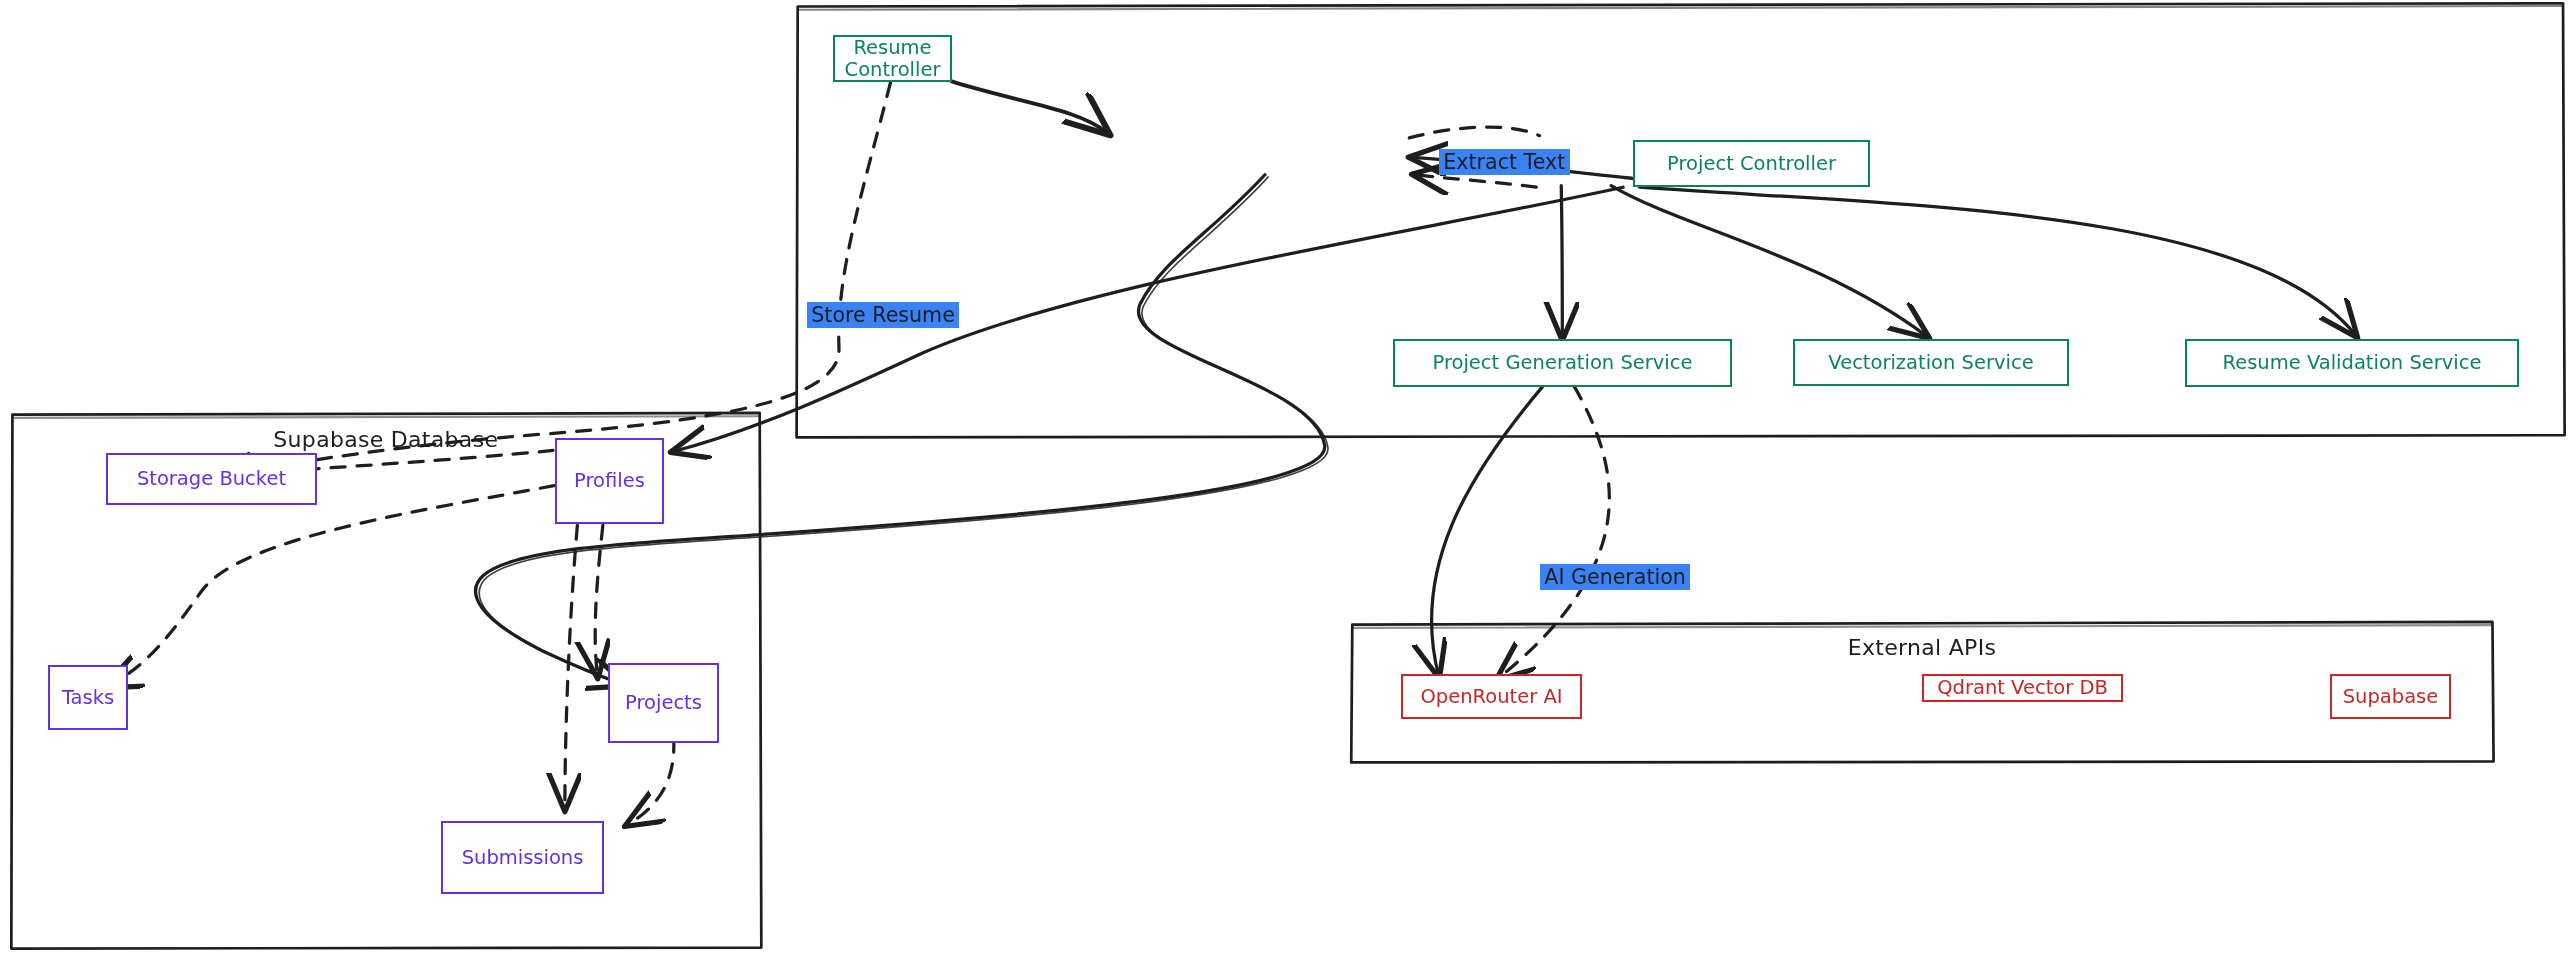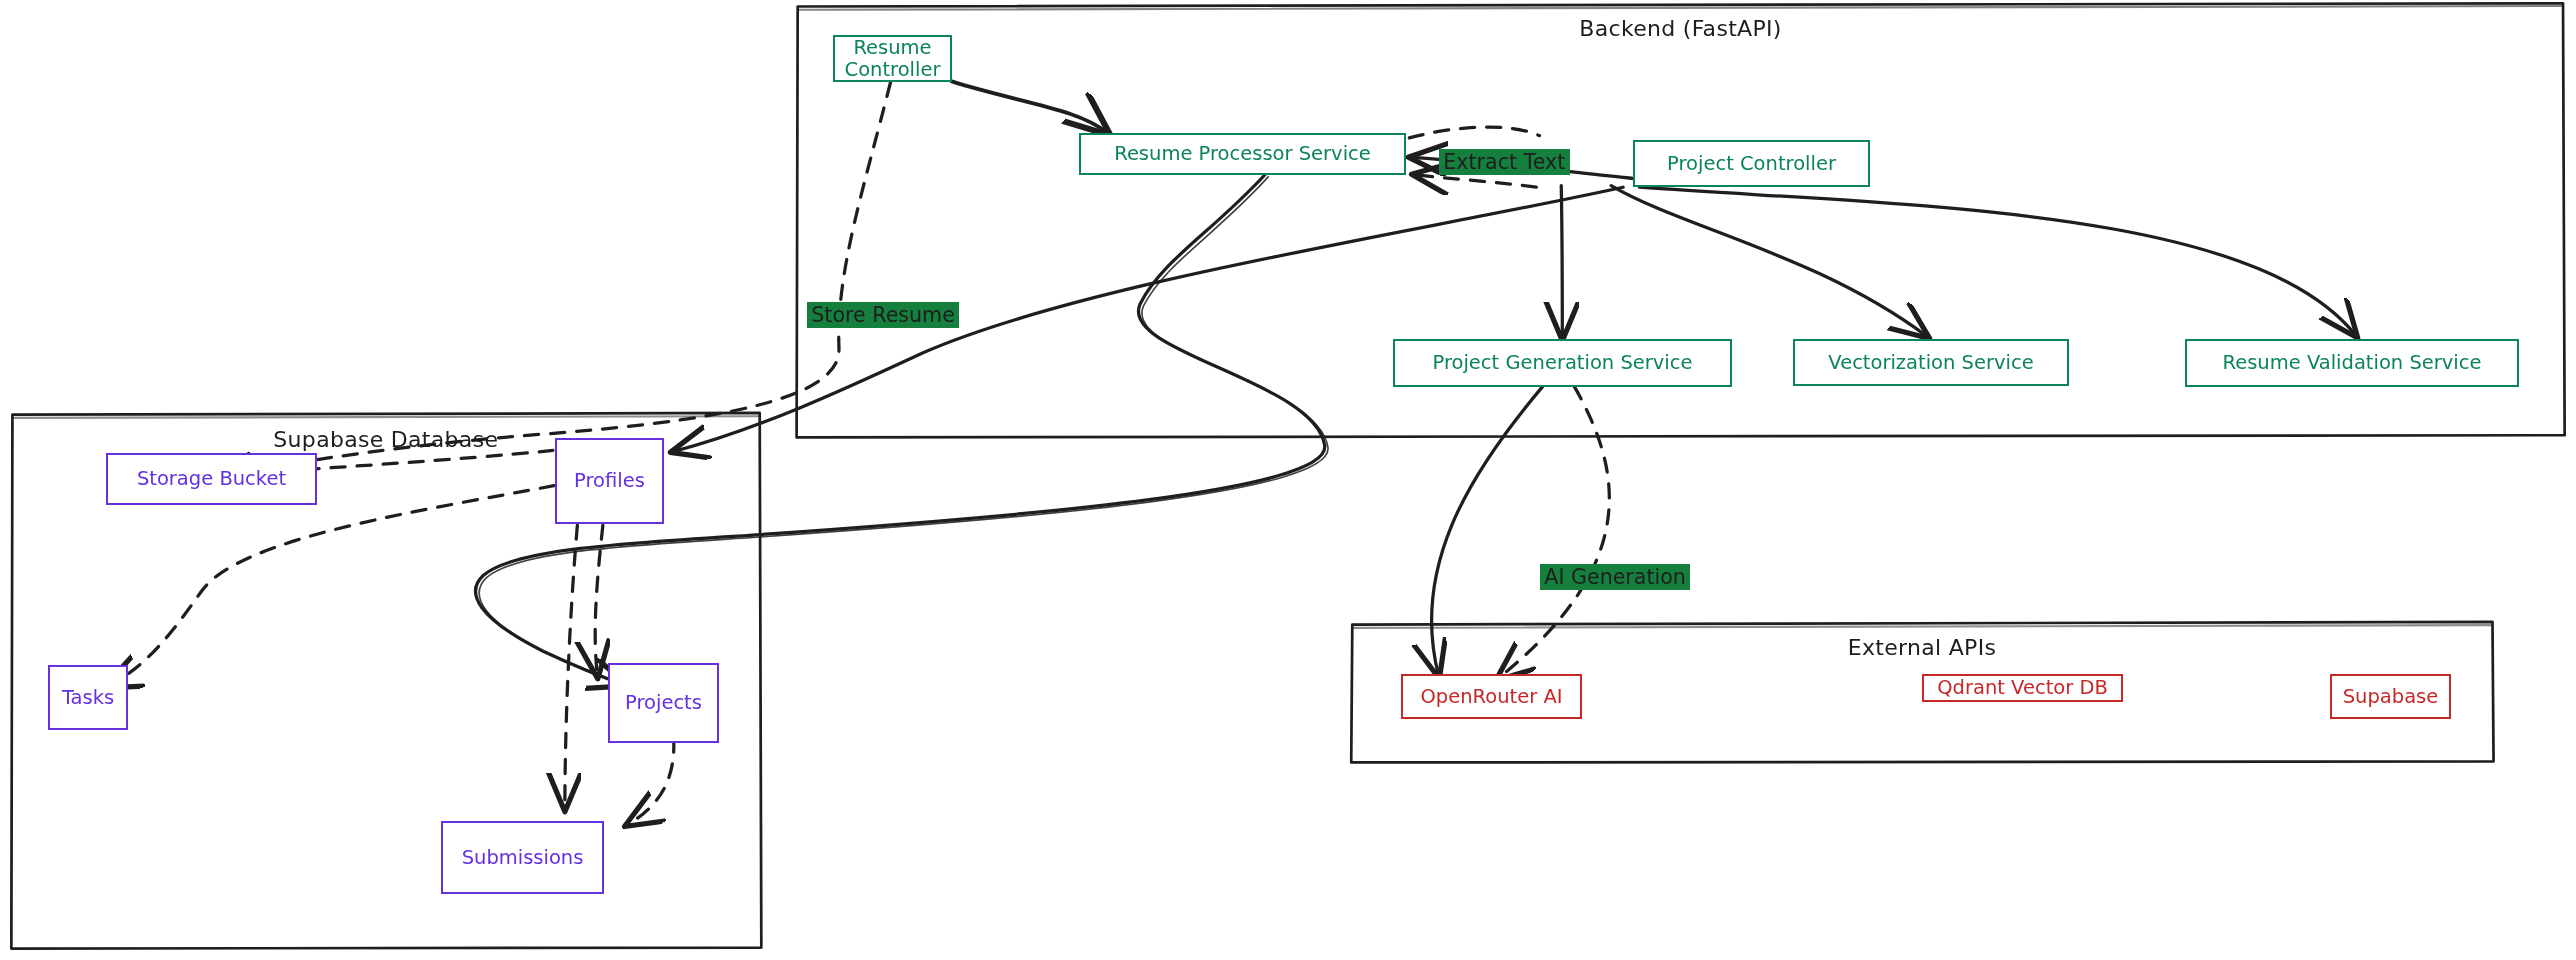--- a/index.html
+++ b/index.html
@@ -124,9 +124,6 @@
     </g>
   </svg>
 
-  <div class="container" style="left:795px;top:4.3px;width:1771px;height:434px;">
-    <div class="container-title" style="top:12px;">Backend (FastAPI)</div>
-  </div>
 
   <div class="container" style="left:9.8px;top:413px;width:752px;height:537px;">
     <div class="container-title" style="top:13.6px;">Supabase Database</div>

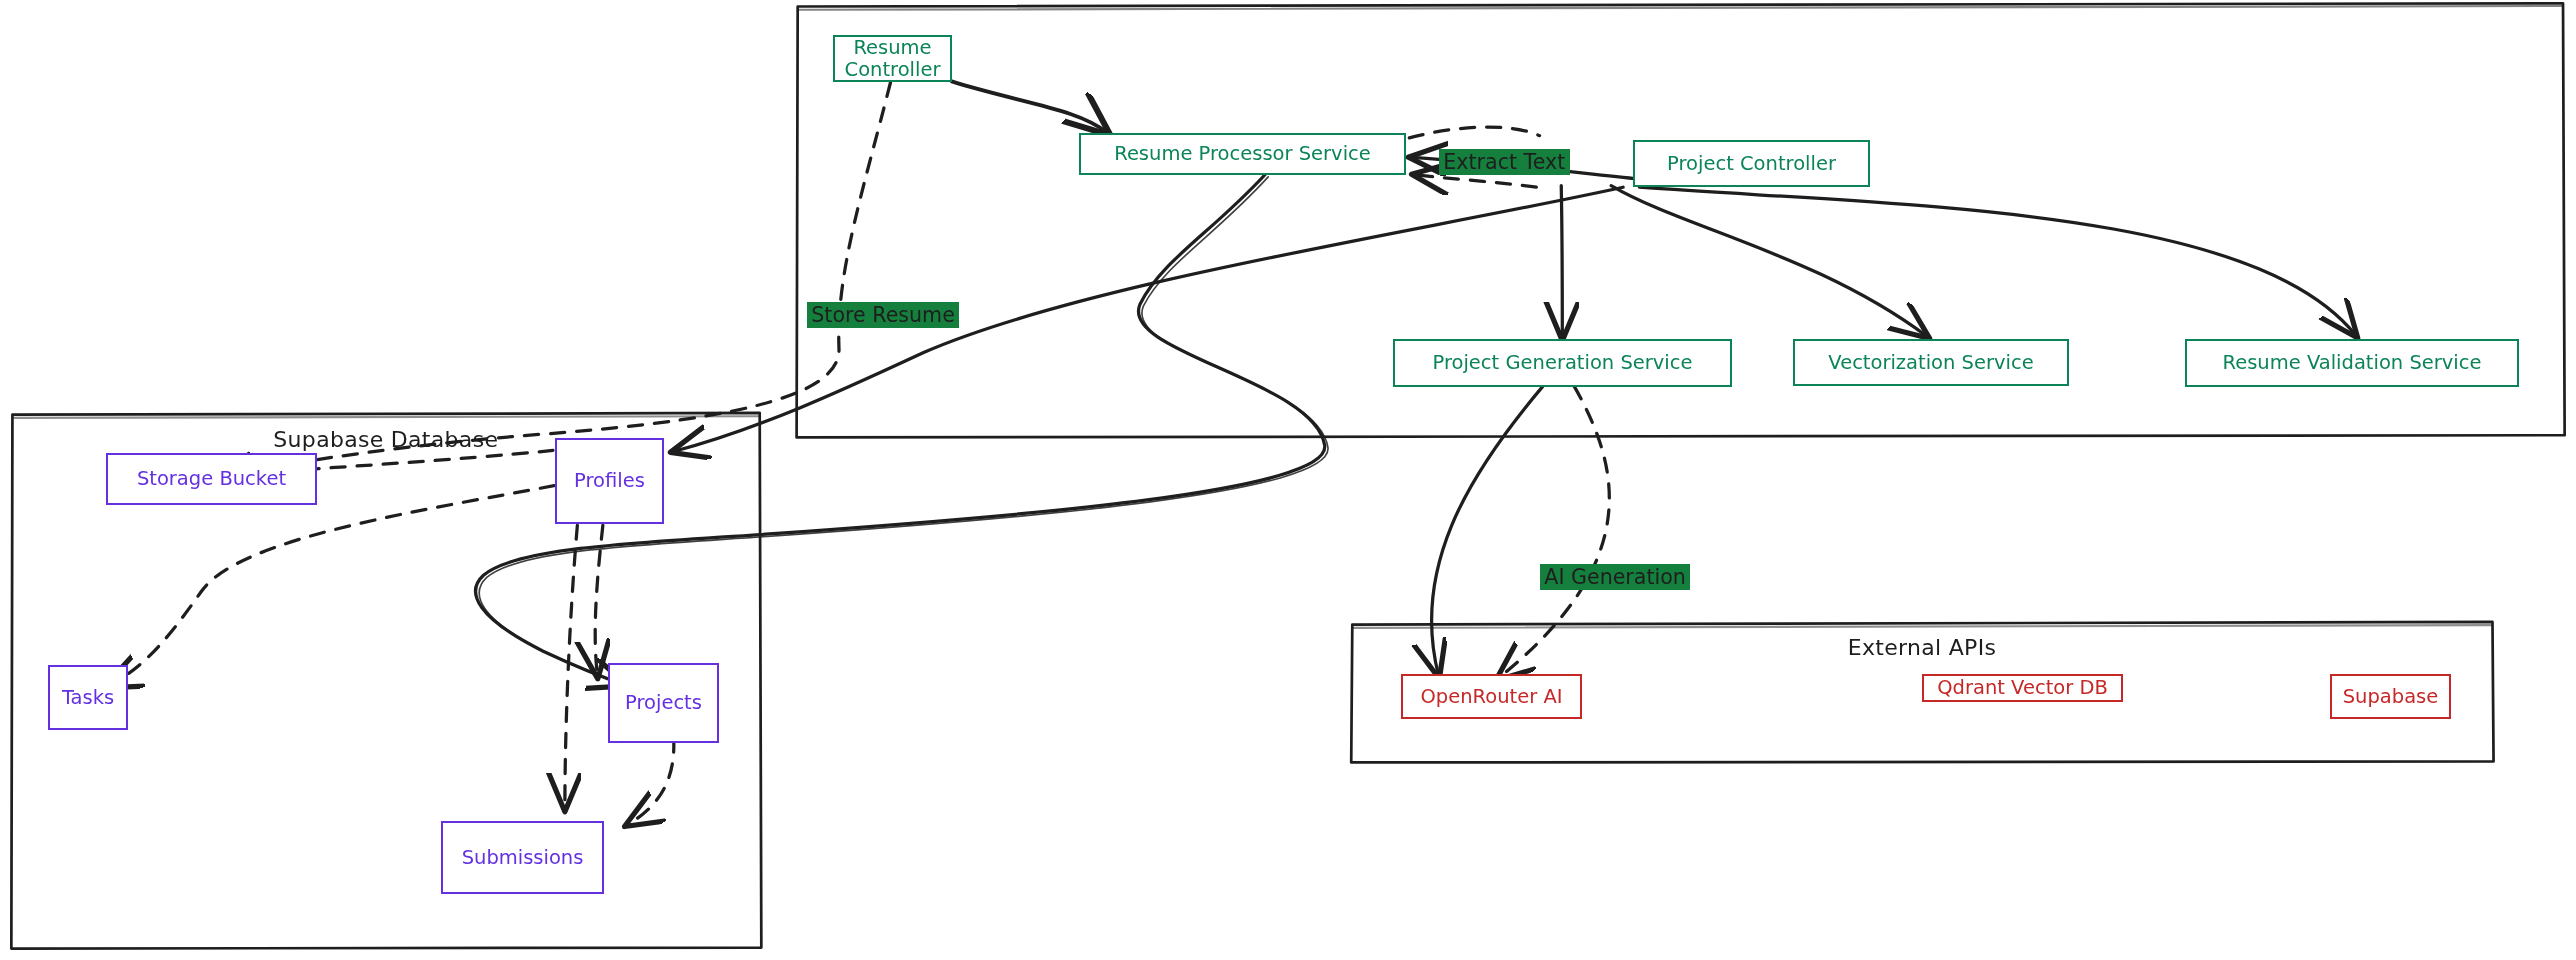--- a/index.html
+++ b/index.html
@@ -137,9 +137,6 @@
     <span>Resume Controller</span>
   </div>
 
-  <div class="node n-green" style="left:1079px;top:133px;width:327px;height:42px;font-size:19.5px;">
-    <span>Resume Processor Service</span>
-  </div>
 
   <div class="node n-green" style="left:1633px;top:140px;width:237px;height:47px;font-size:19.5px;">
     <span>Project Controller</span>

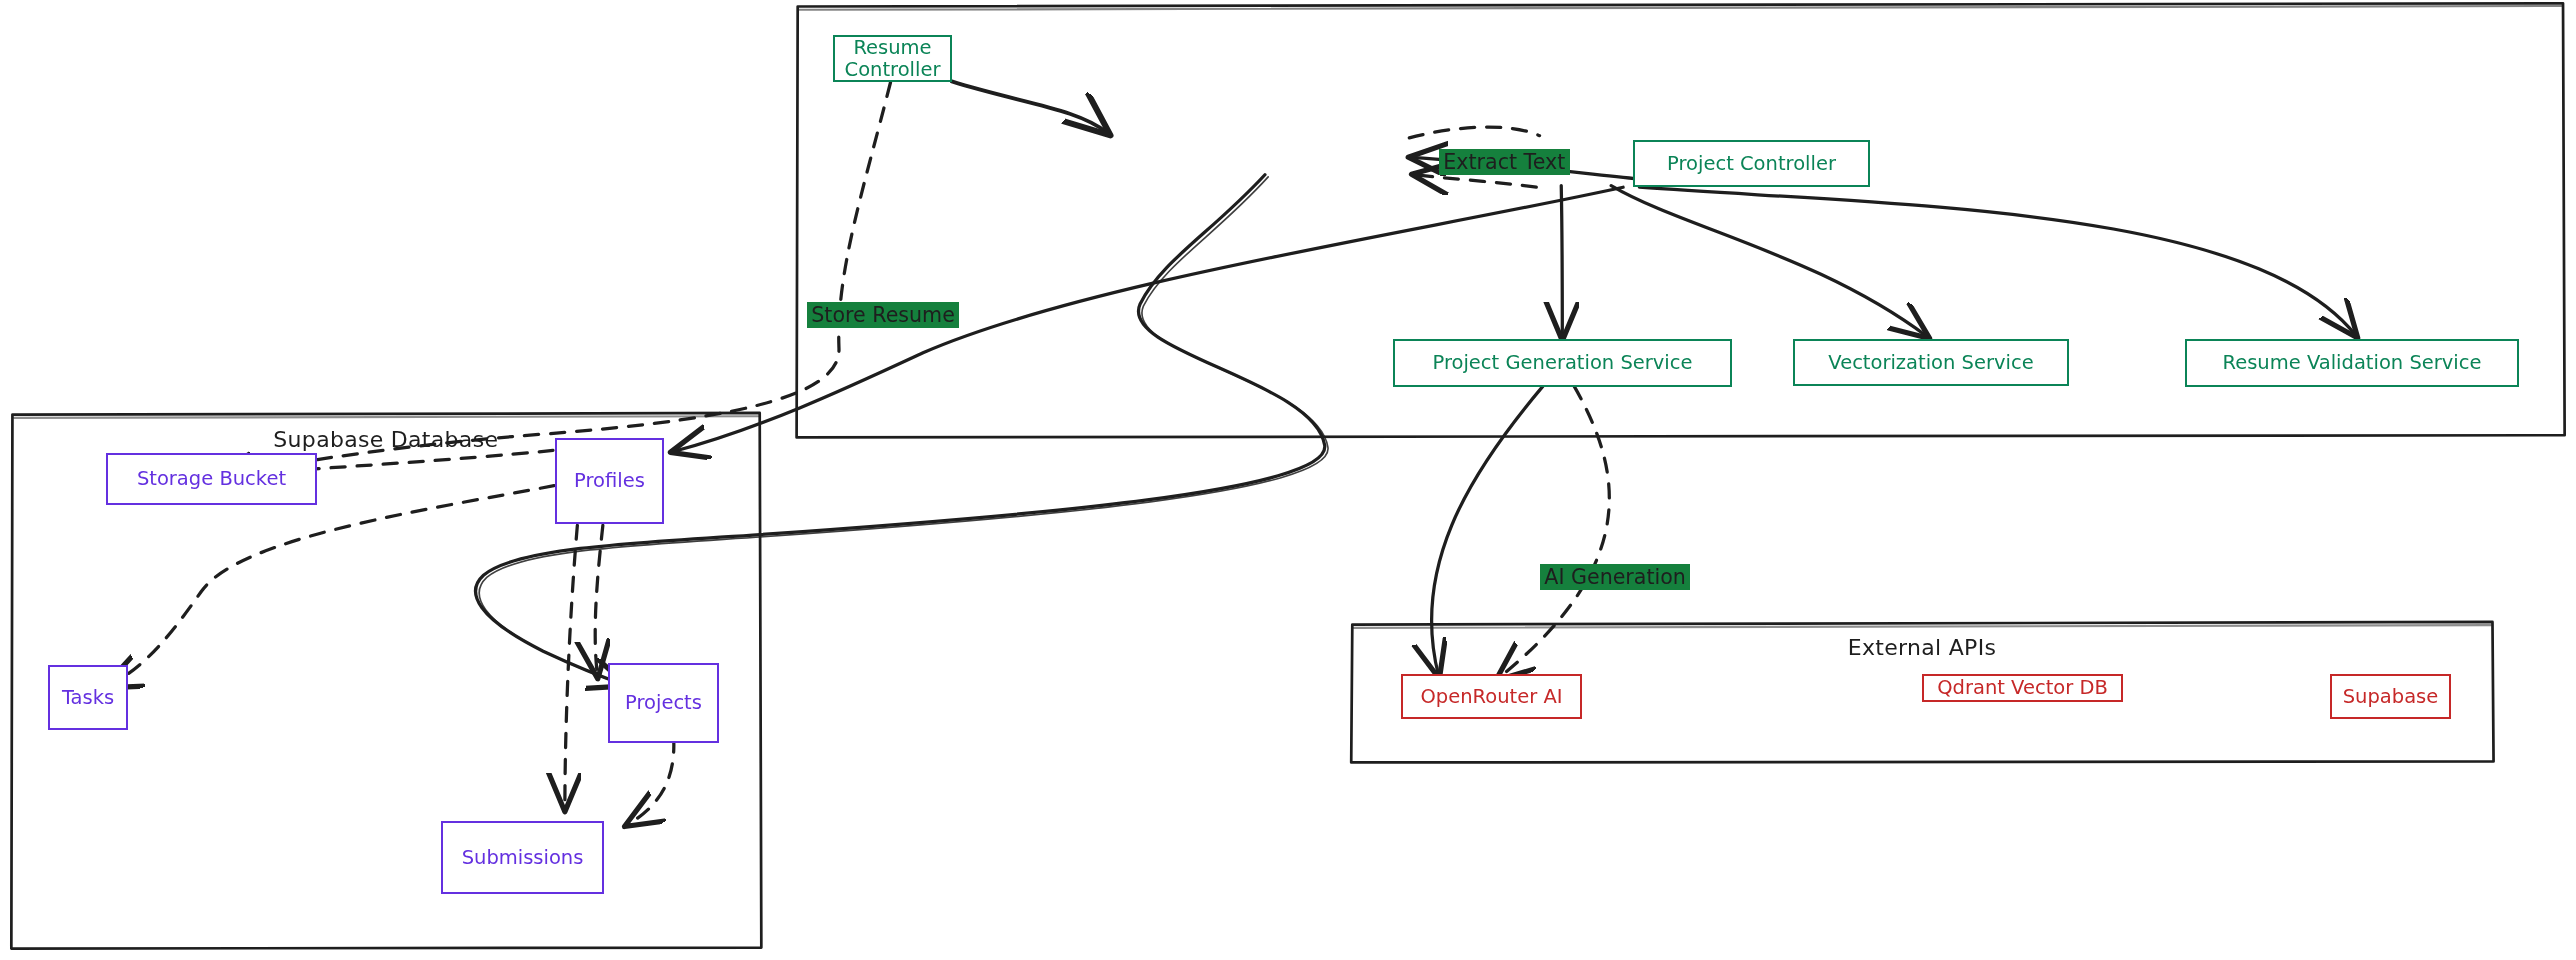--- a/index.html
+++ b/index.html
@@ -51,7 +51,7 @@
     color:#1e1e1e;
     font-size:20.6px;
     white-space:nowrap;
-    background:#15803d;
+    background:#3b82f6;
     padding:1.1px 4.3px;
   }
 </style>

